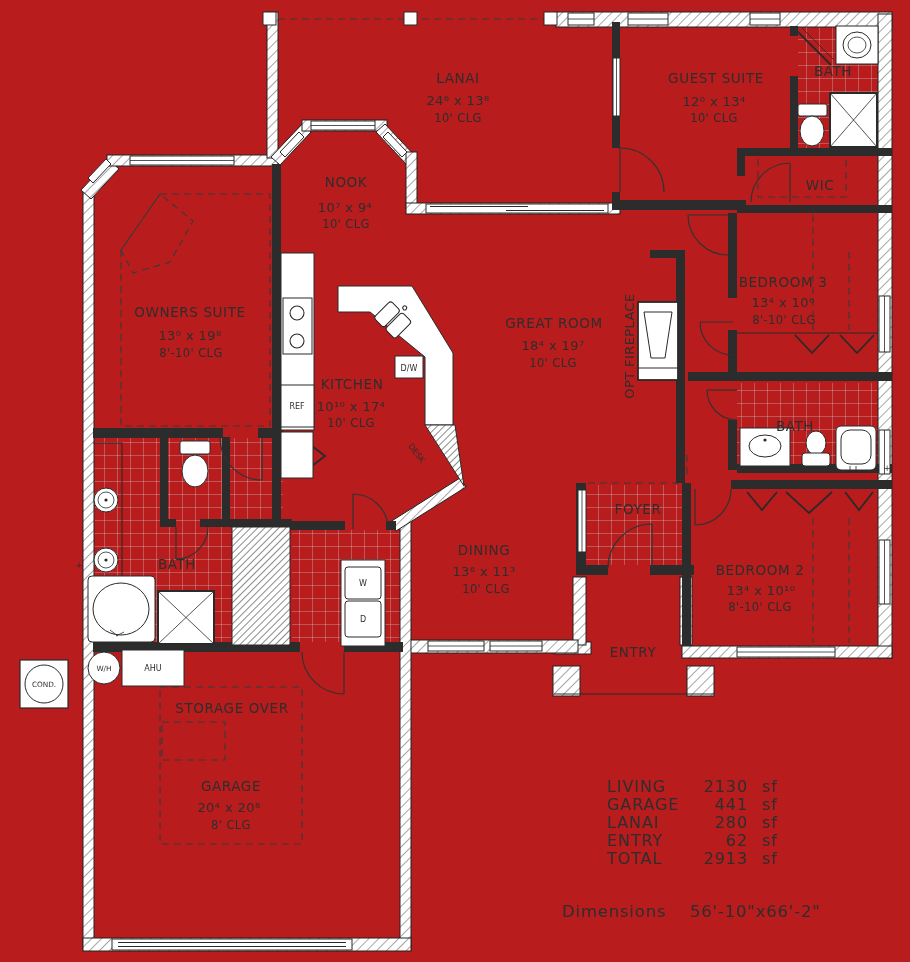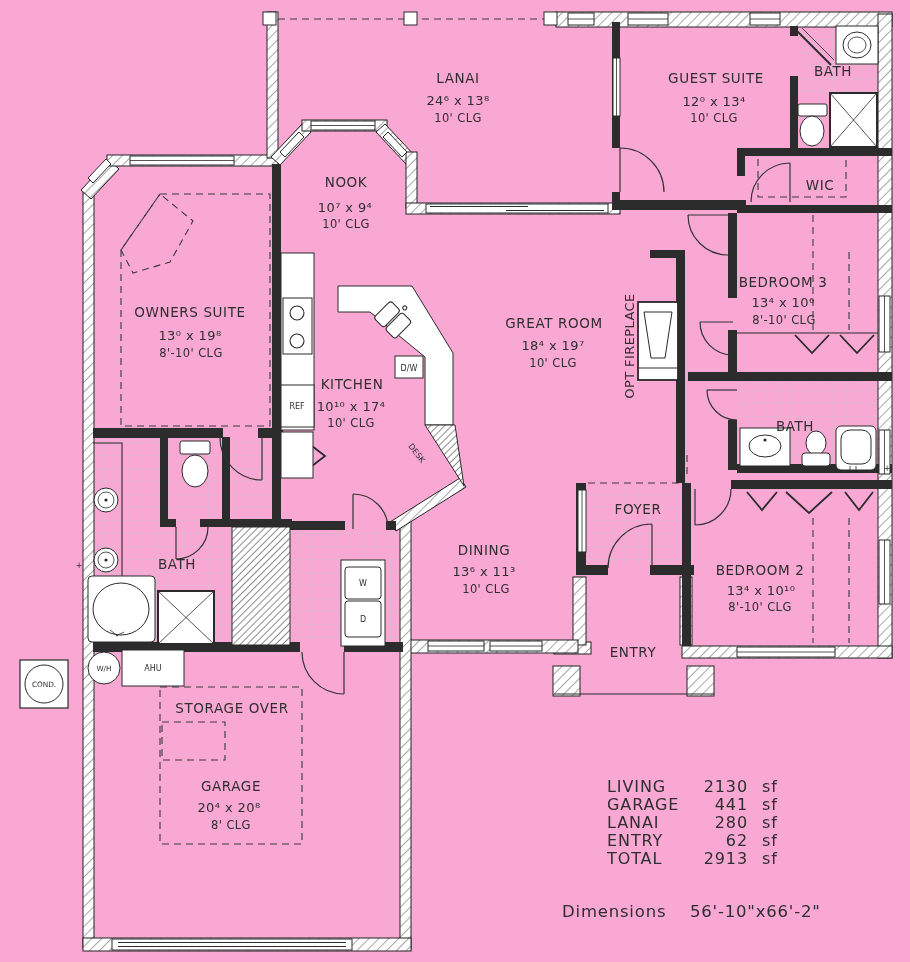--- a/index.html
+++ b/index.html
@@ -3,7 +3,7 @@
 <meta charset="utf-8">
 <style>
   html,body{margin:0;padding:0;background:#fff;}
-  .page{width:910px;height:962px;position:relative;background:#f9a8d4;font-family:"DejaVu Sans",sans-serif;}
+  .page{width:910px;height:962px;position:relative;background:#b91c1c;font-family:"DejaVu Sans",sans-serif;}
   svg{display:block;}
   text{fill:#2e2e2e;font-family:"DejaVu Sans",sans-serif;}
   .rname{font-size:13.5px;letter-spacing:.6px;}

